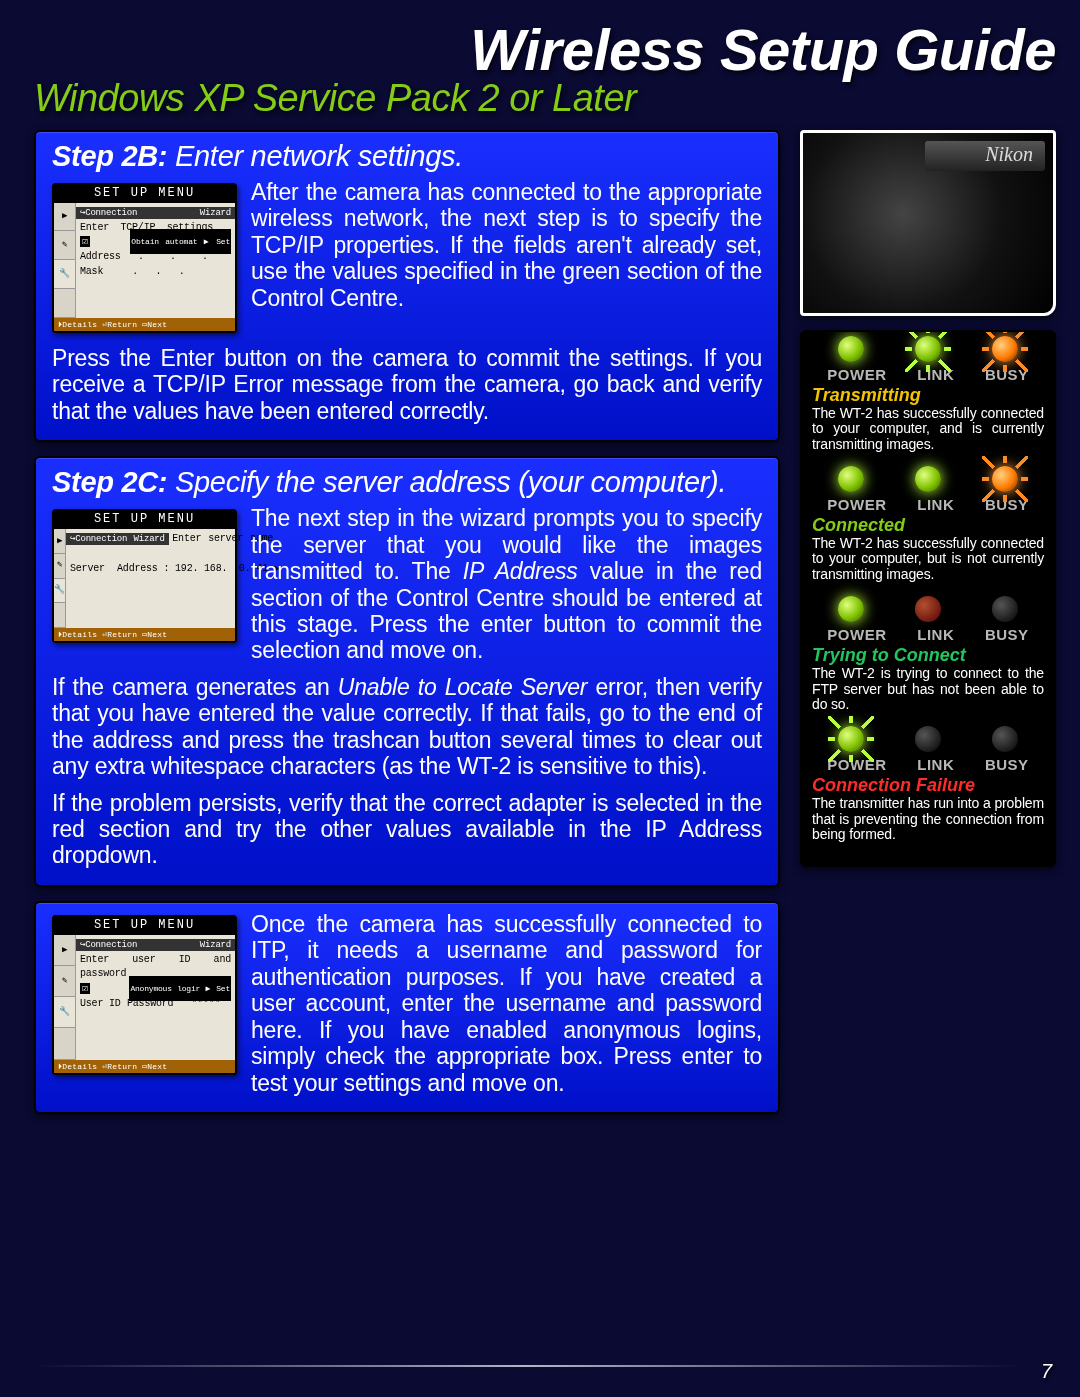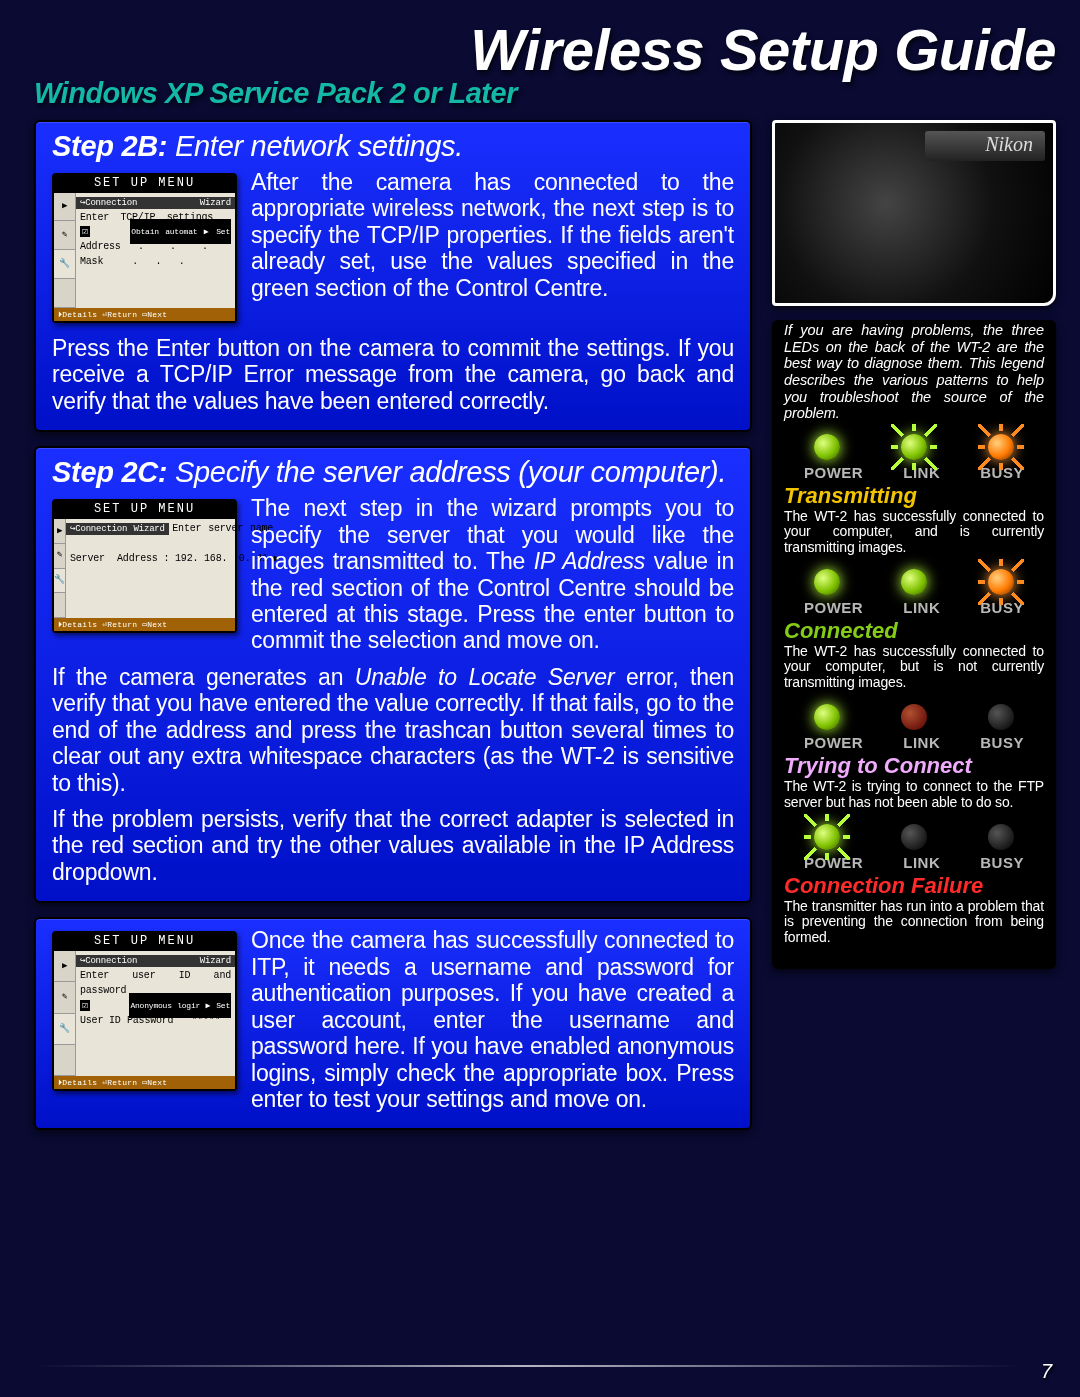--- a/index.html
+++ b/index.html
@@ -30,10 +30,10 @@
   }
   .subtitle
   {
-    font-size: 29px;
-    font-weight: 700;
+    font-size: 38px;
+    font-weight: 400;
     font-style: italic;
-    color: #14b8a6;
+    color: #84cc16;
     letter-spacing: -0.5px;
     margin-top: -4px;
     text-shadow: 2px 3px 5px rgba(0,0,0,.7);

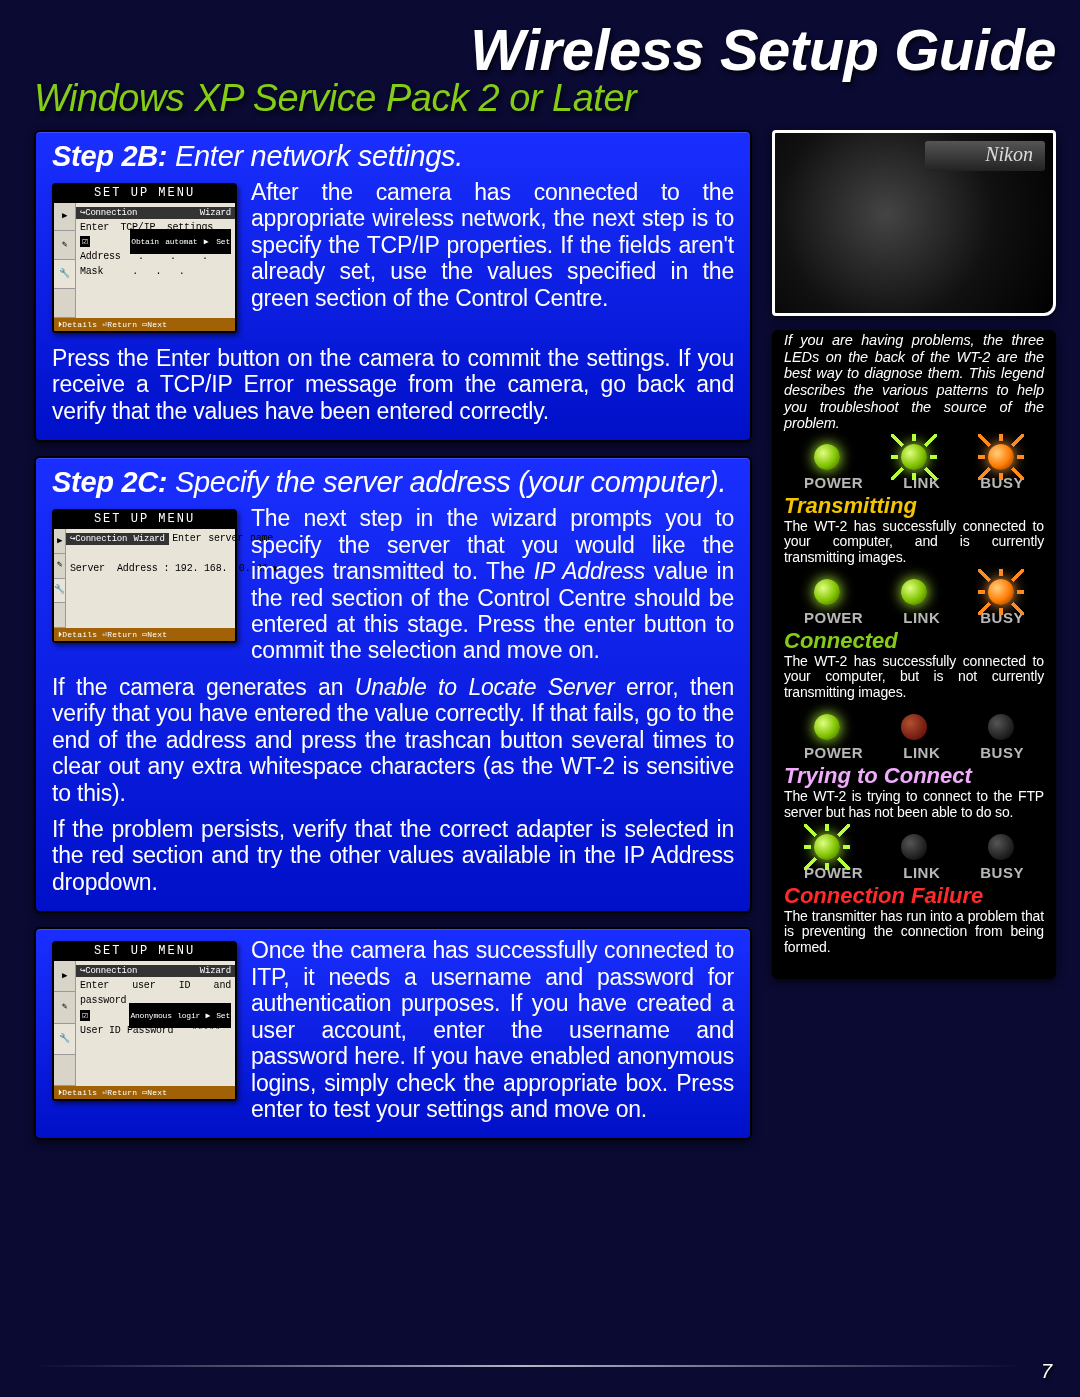--- a/index.html
+++ b/index.html
@@ -41,7 +41,7 @@
 
   .columns { display: flex; gap: 20px; }
   .main-col { flex: 1; }
-  .side-col { width: 284px; }
+  .side-col { width: 256px; }
 
   .step-block
   {

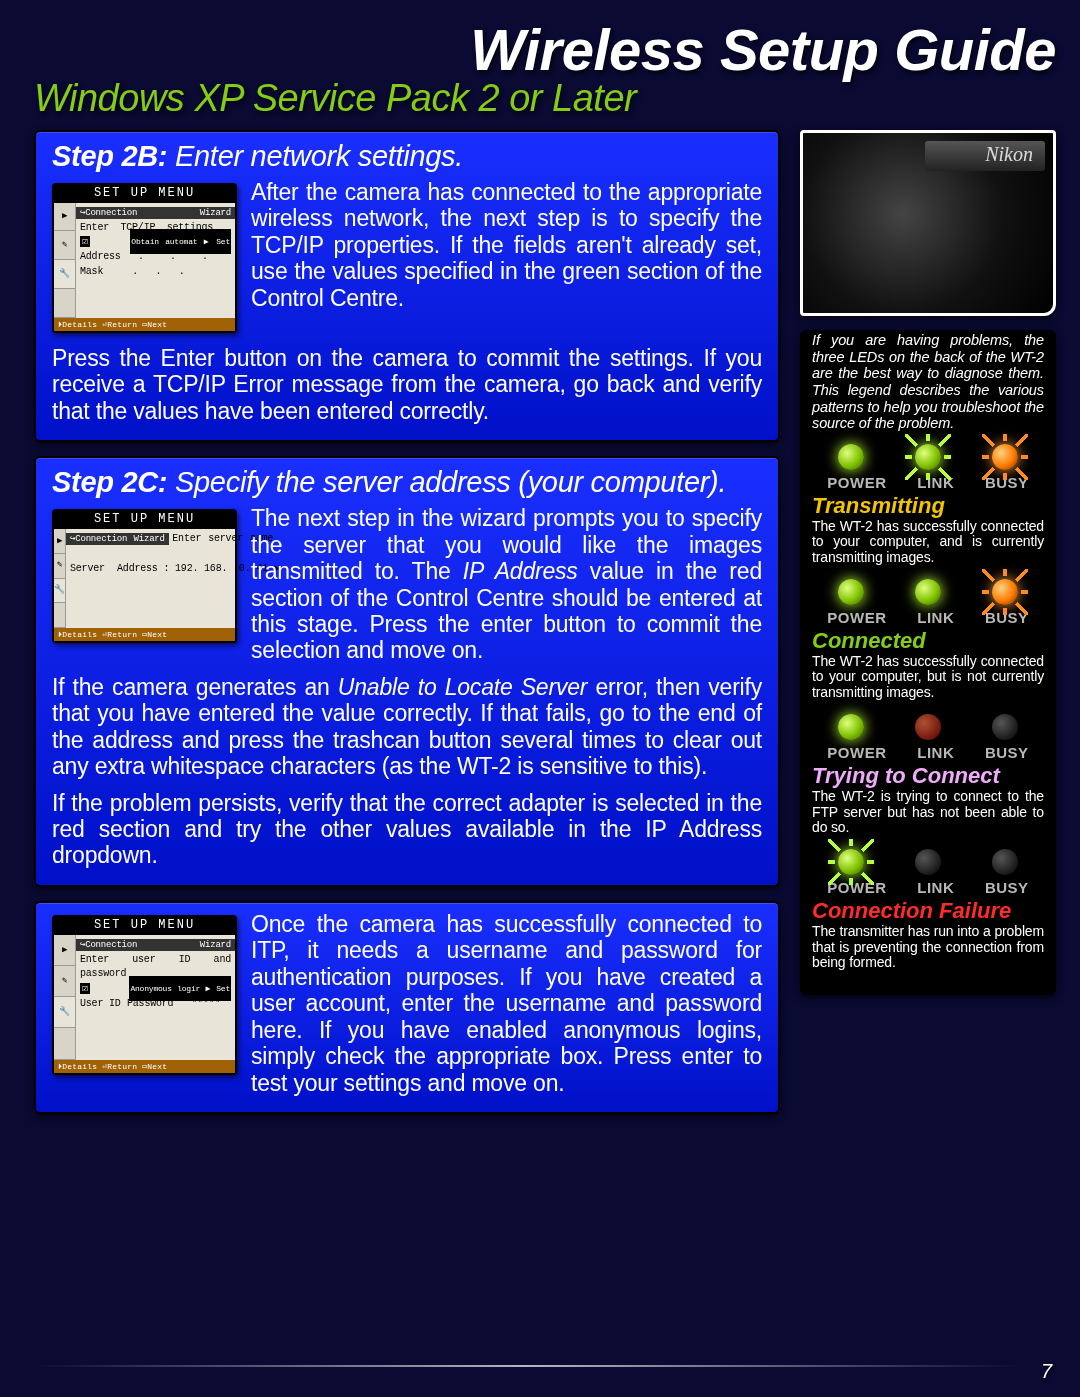--- a/index.html
+++ b/index.html
@@ -350,7 +350,6 @@
       </div>
 
       <div class="troubleshoot">
-        <div class="ts-intro">If you are having problems, the three LEDs on the back of the WT-2 are the best way to diagnose them.  This legend describes the various patterns to help you troubleshoot the source of the problem.</div>
 
         <div class="ts-block">
           <div class="ts-leds">

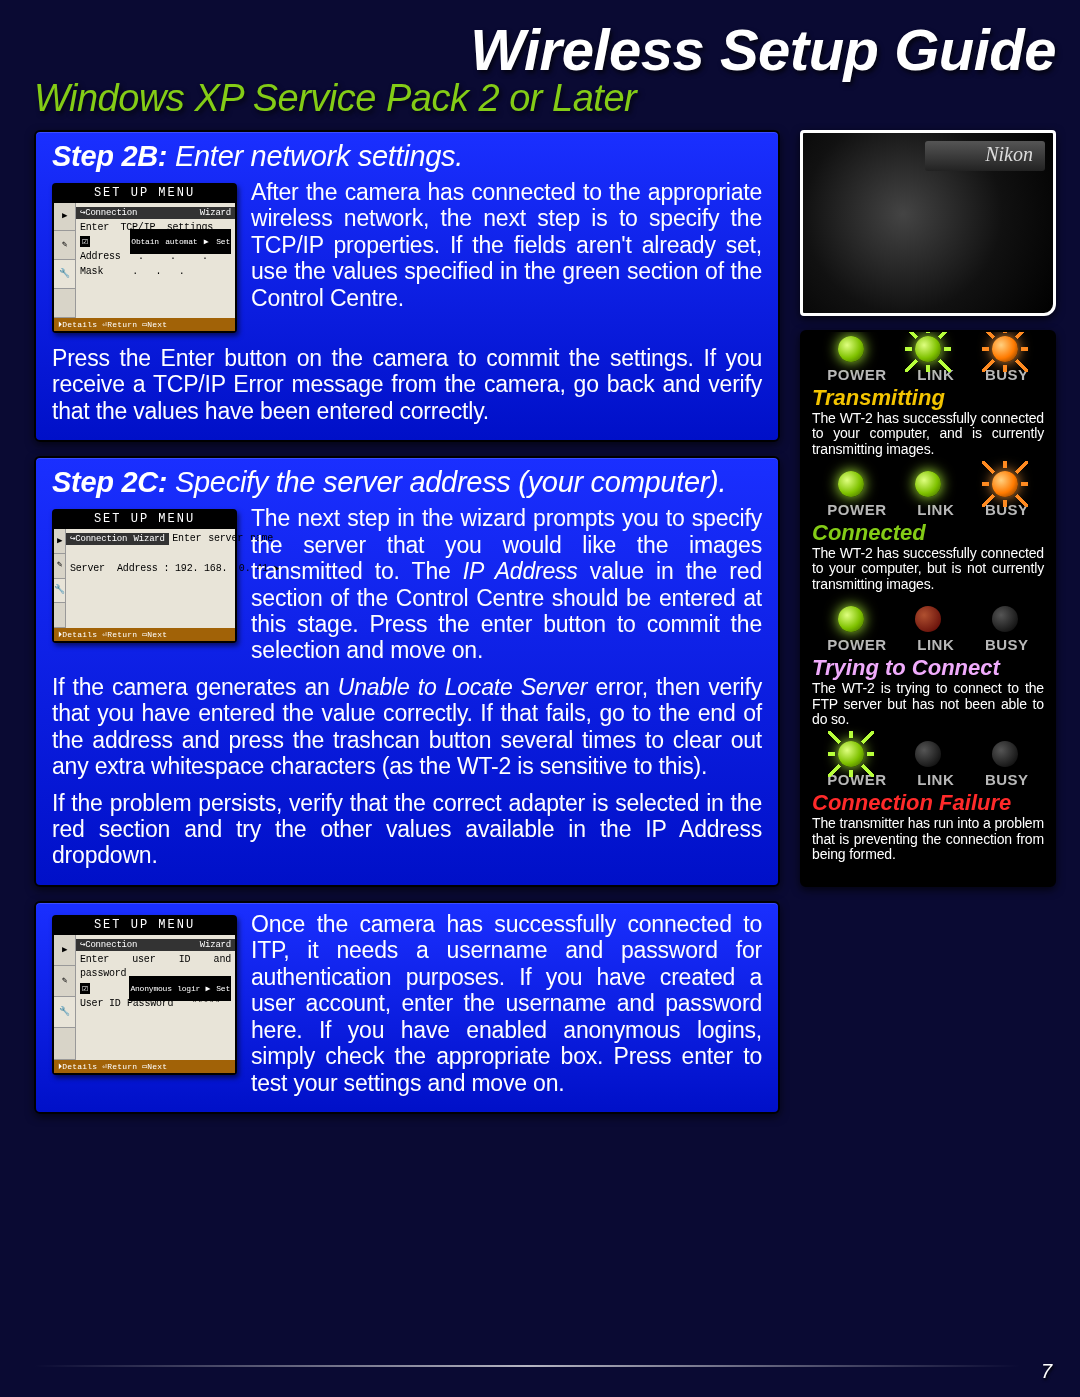--- a/index.html
+++ b/index.html
@@ -209,7 +209,7 @@
   }
   .ts-state
   {
-    font-size: 22px; font-style: italic; font-weight: 700;
+    font-size: 18px; font-style: italic; font-weight: 700;
     margin-top: 2px;
   }
   .st-yellow { color: #f3c400; }

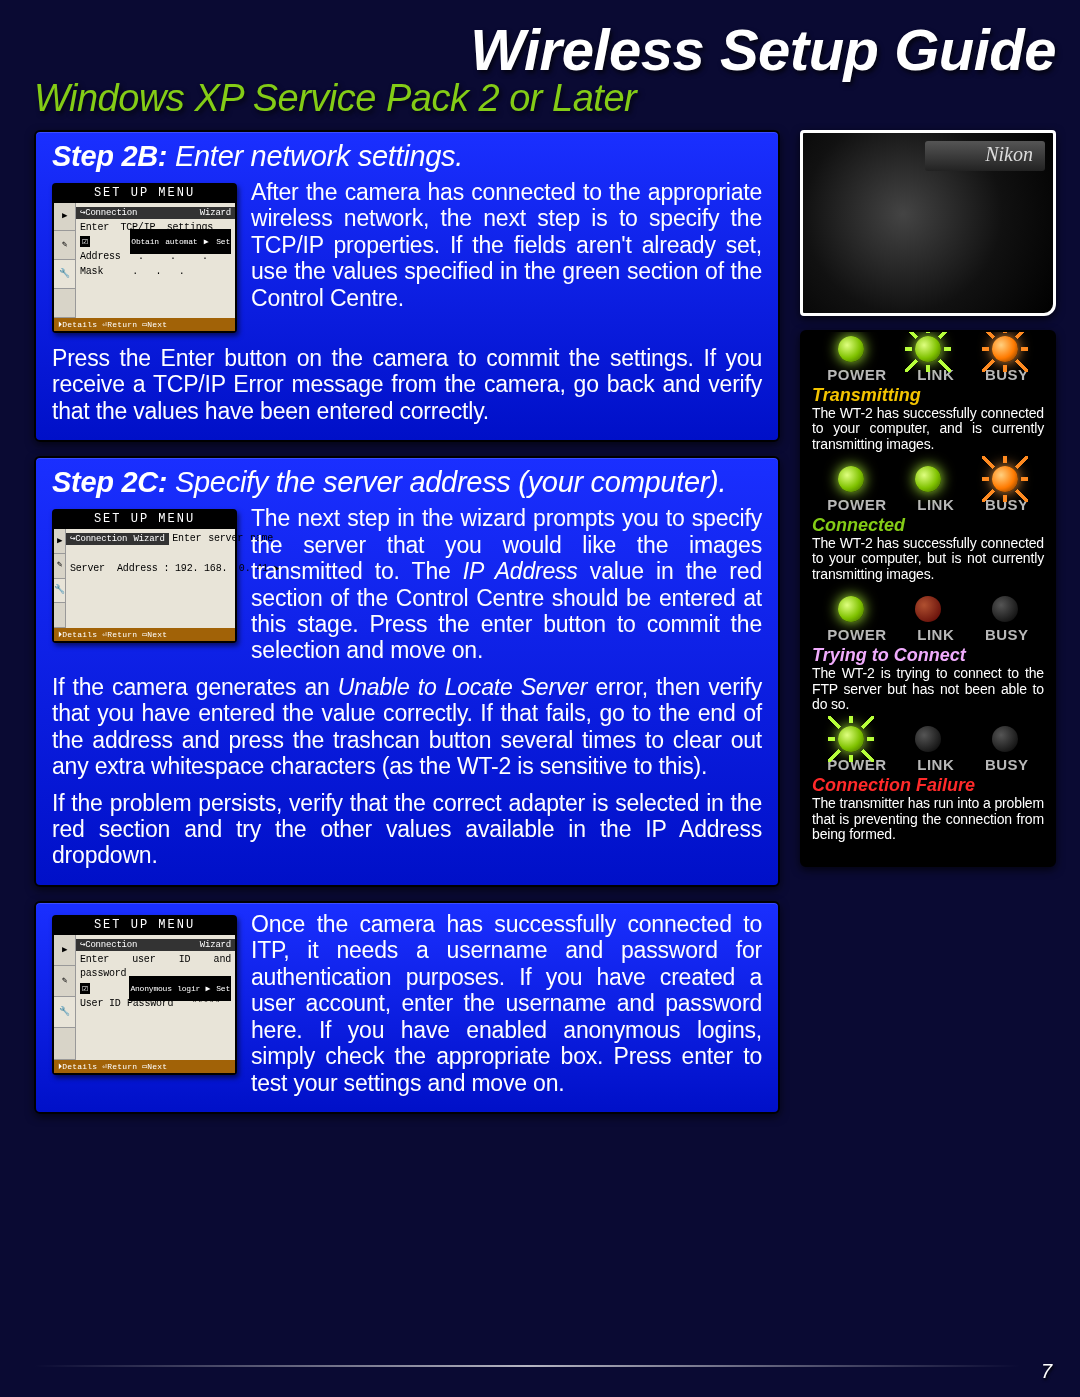--- a/index.html
+++ b/index.html
@@ -214,7 +214,7 @@
   }
   .st-yellow { color: #f3c400; }
   .st-green  { color: #84cc16; }
-  .st-orange { color: #f0abfc; }
+  .st-orange { color: #22c55e; }
   .st-red    { color: #ff2a2a; }
   .ts-desc
   {

